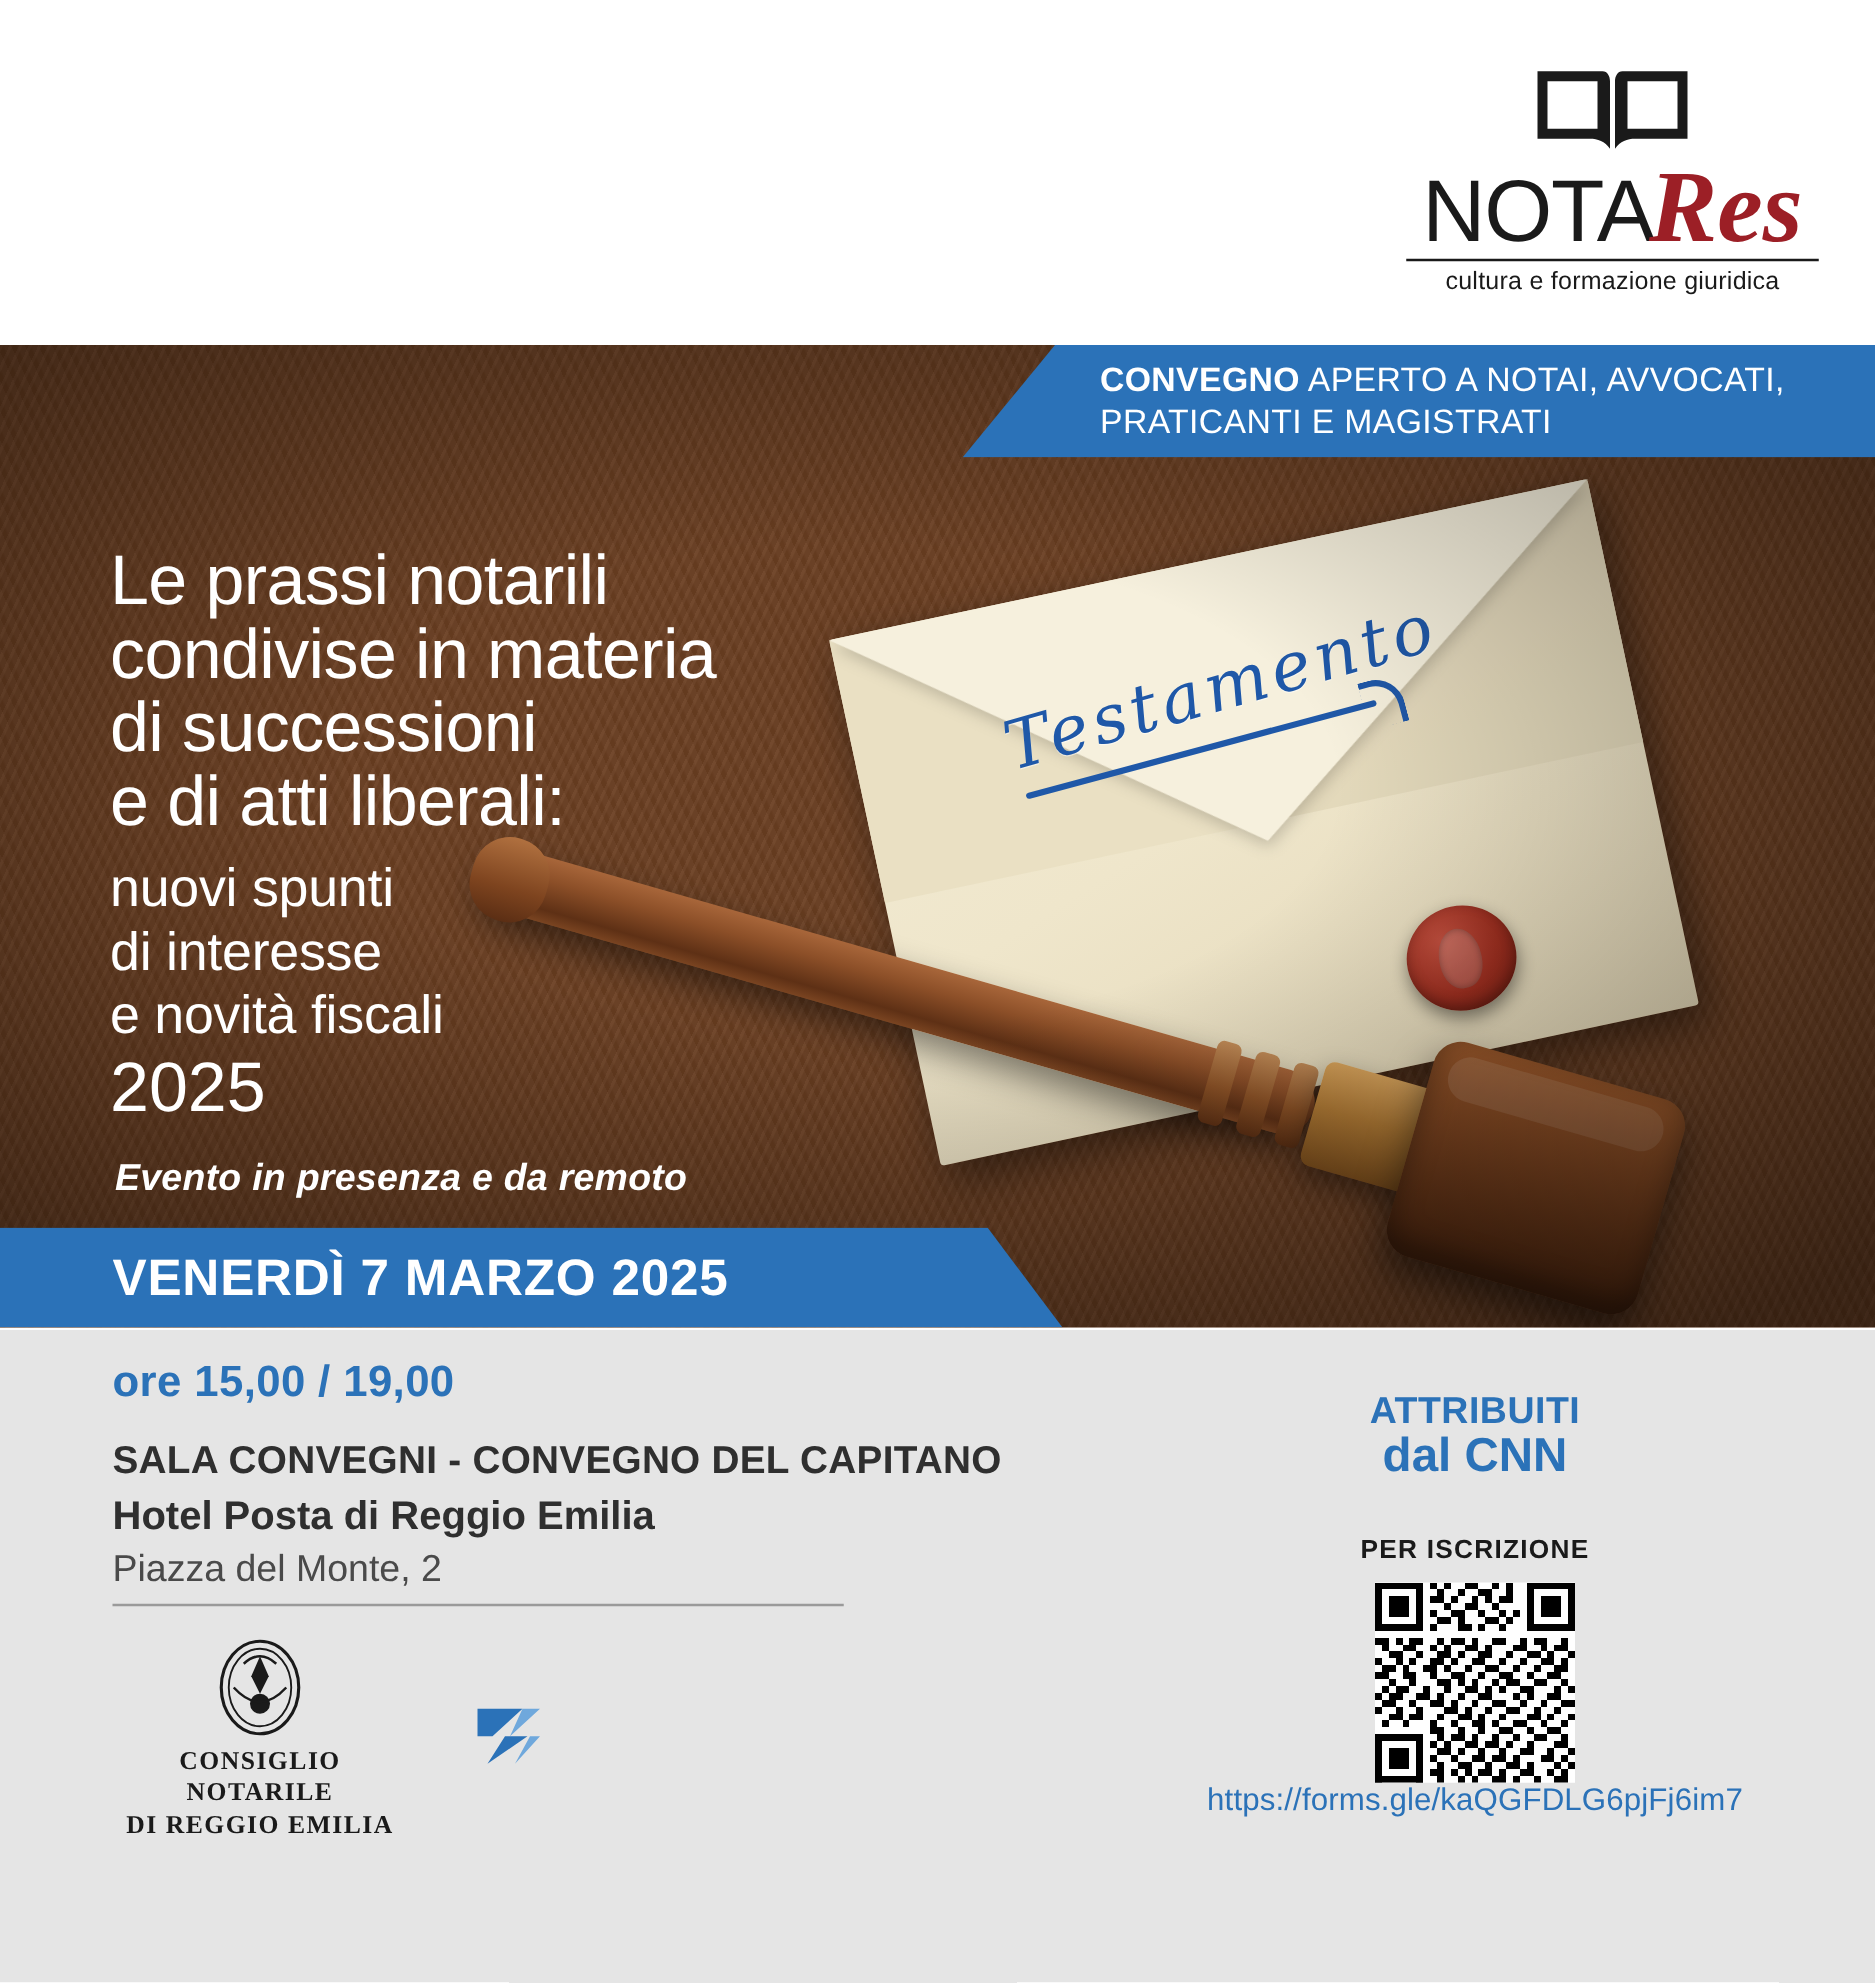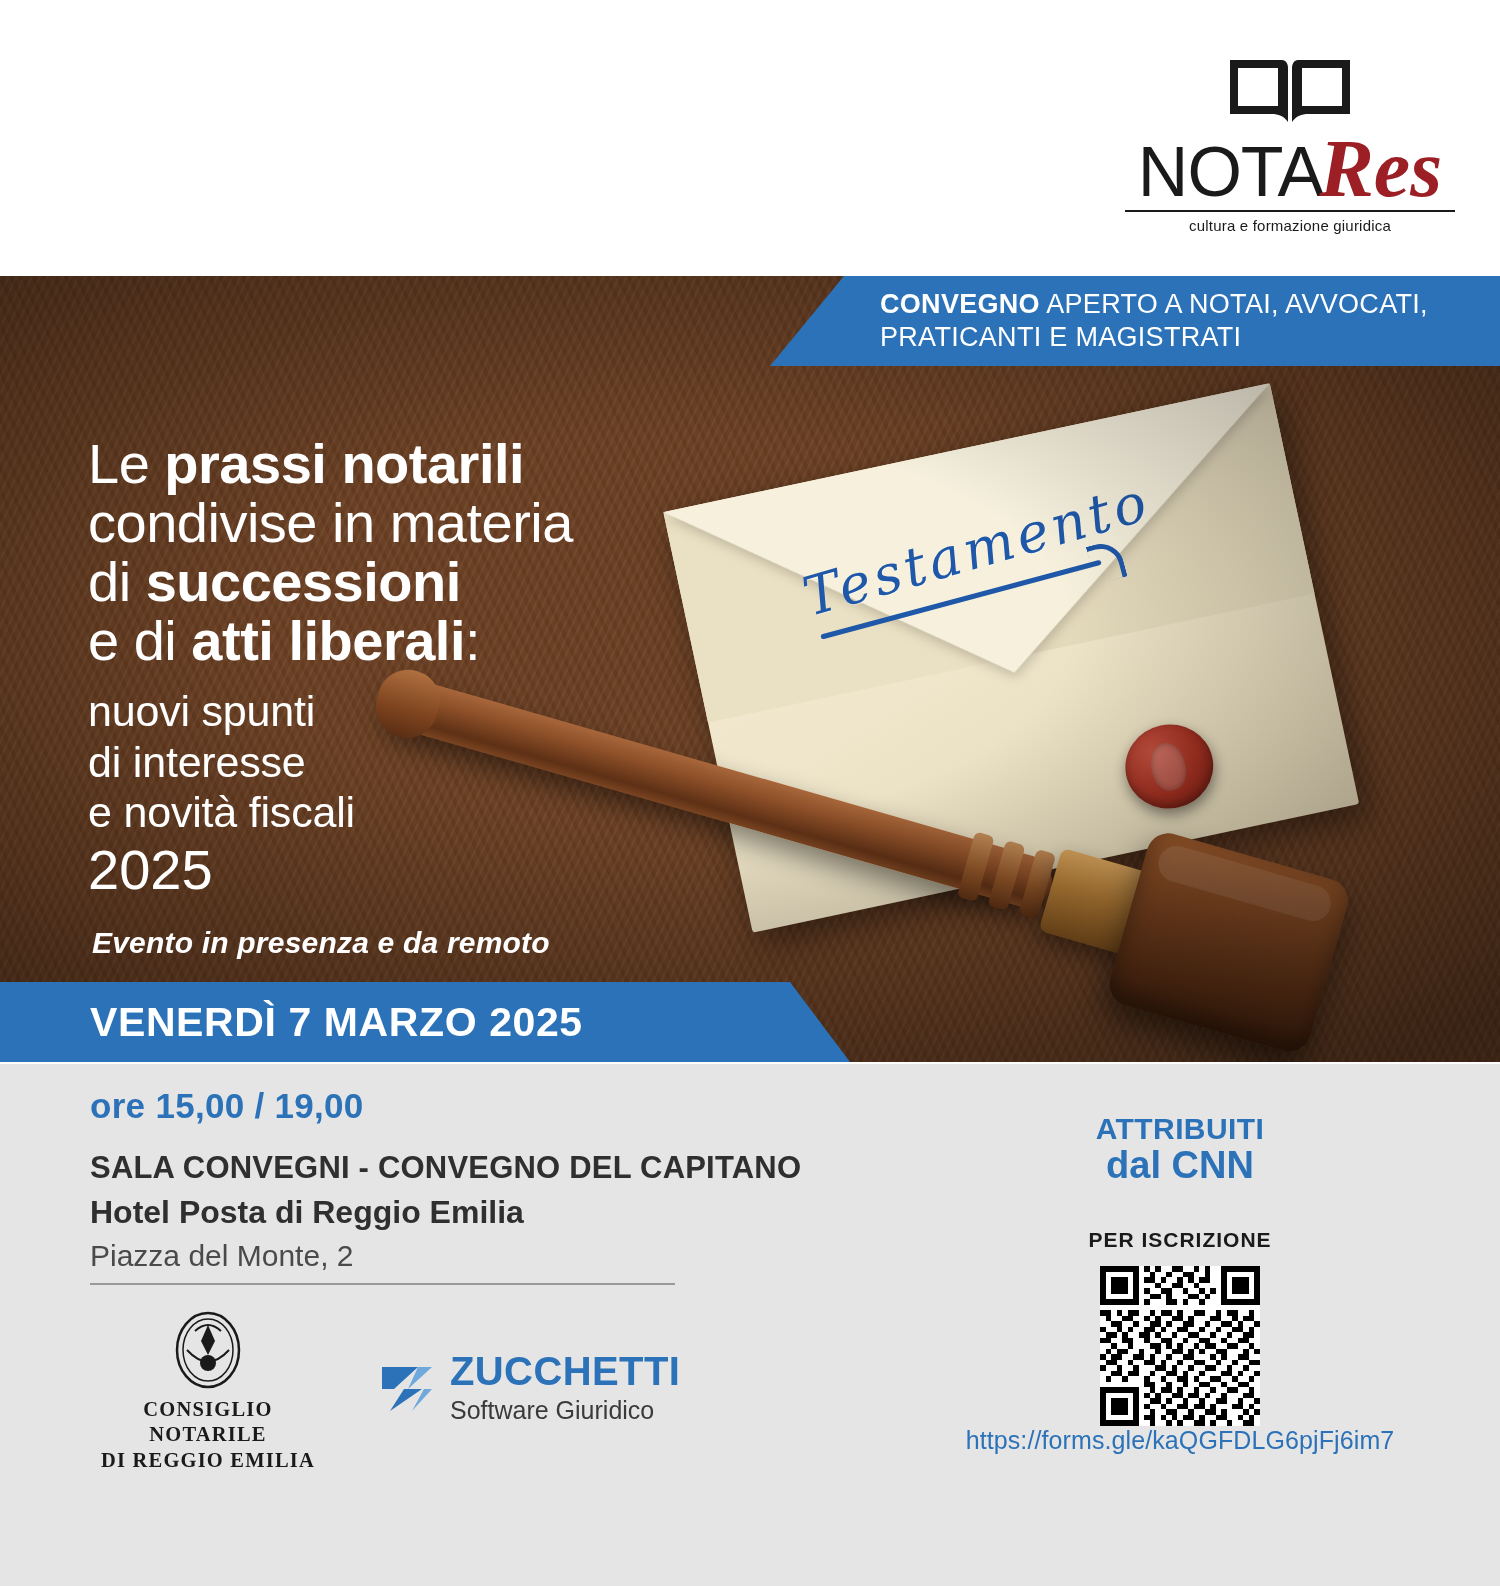--- a/index.html
+++ b/index.html
@@ -70,7 +70,7 @@
     margin: 2px auto 5px auto;
   }
   .logo-tag {
-    font-size: 15px;
+    font-size: 20px;
     color: #1a1a1a;
     letter-spacing: 0.2px;
   }

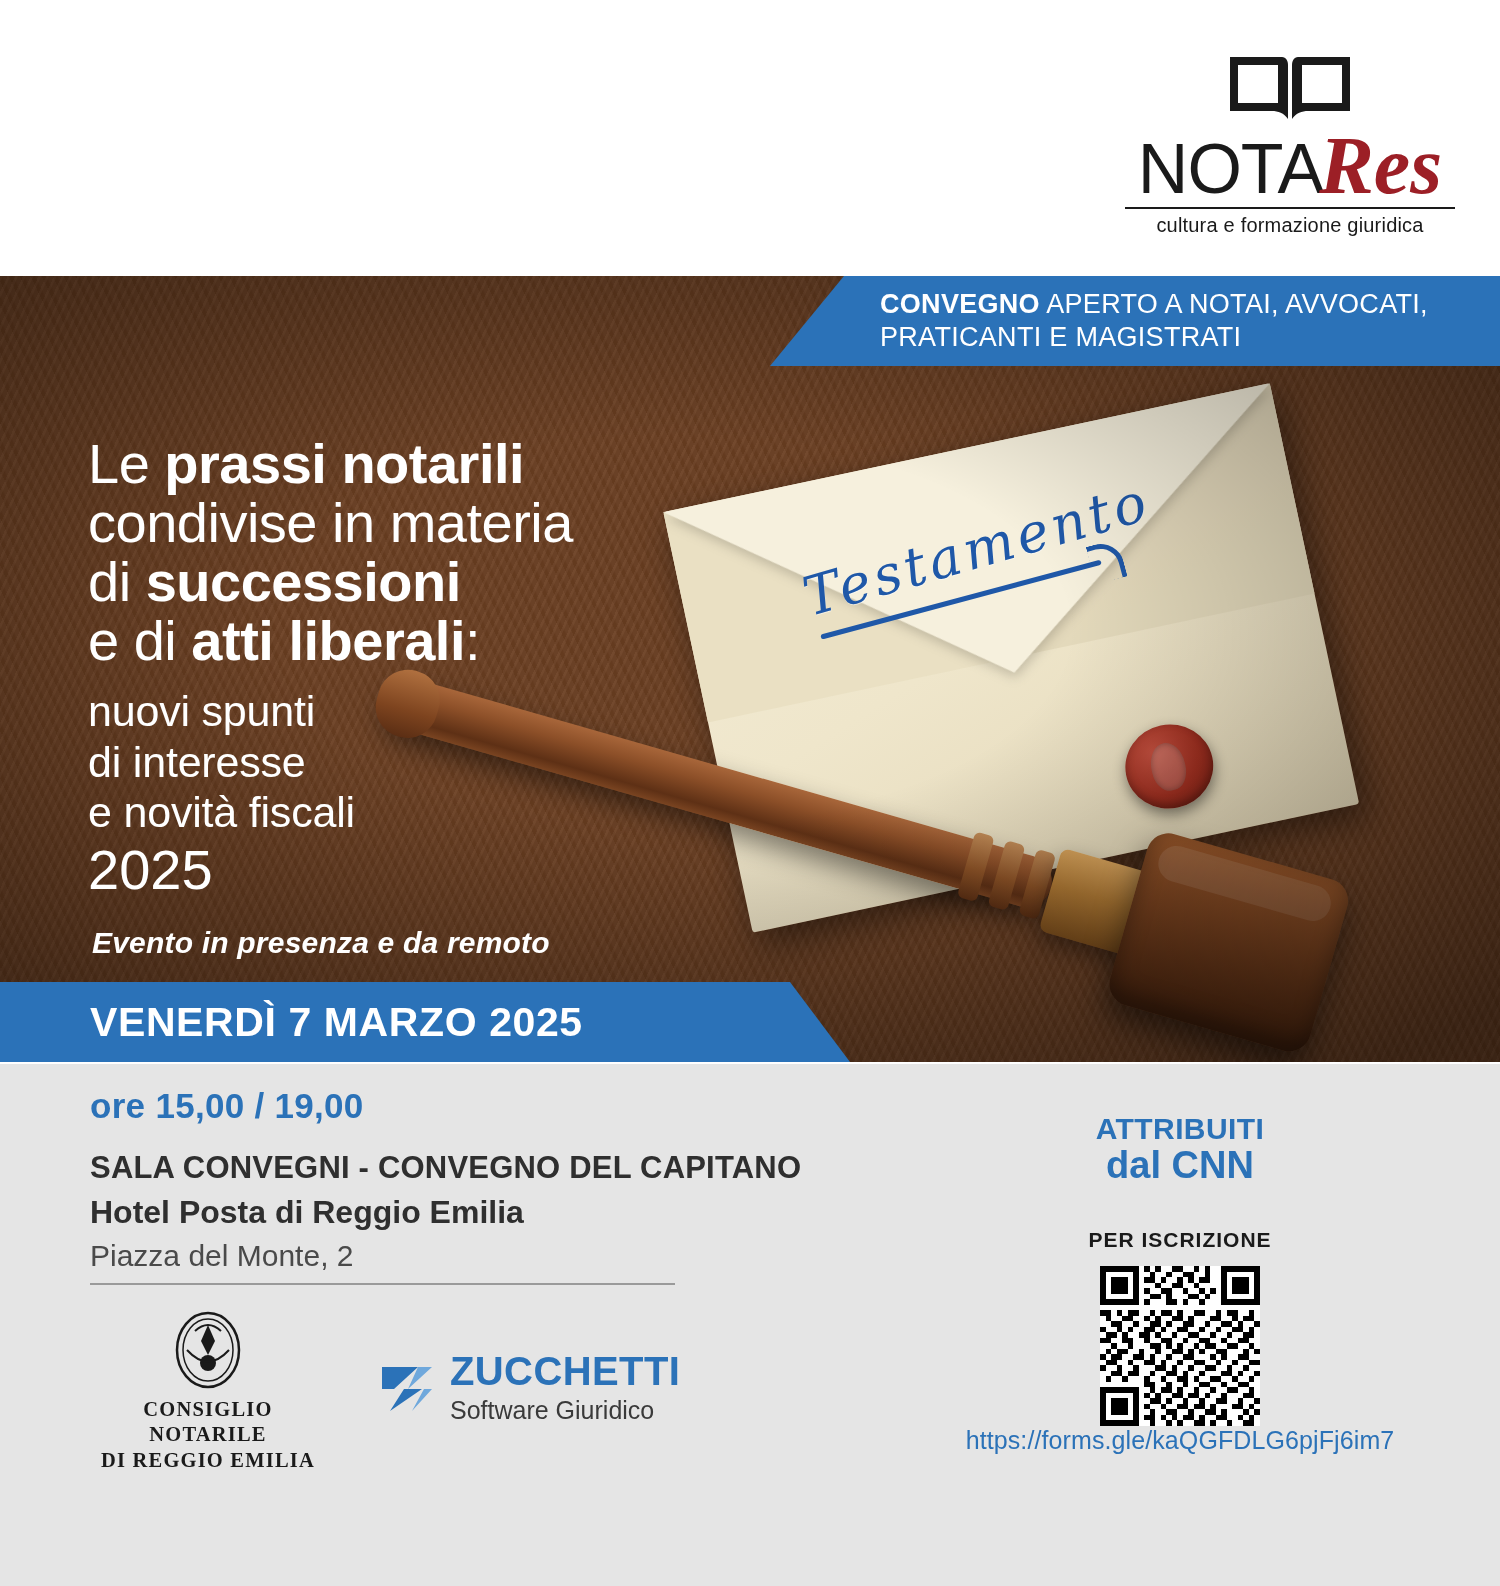--- a/index.html
+++ b/index.html
@@ -281,7 +281,7 @@
     letter-spacing: -0.5px;
     white-space: nowrap;
   }
-  .t-line b { font-weight: 700; }
+  .t-line b { font-weight: 400; }
   .t-sub {
     margin-top: 16px;
     font-size: 43px;

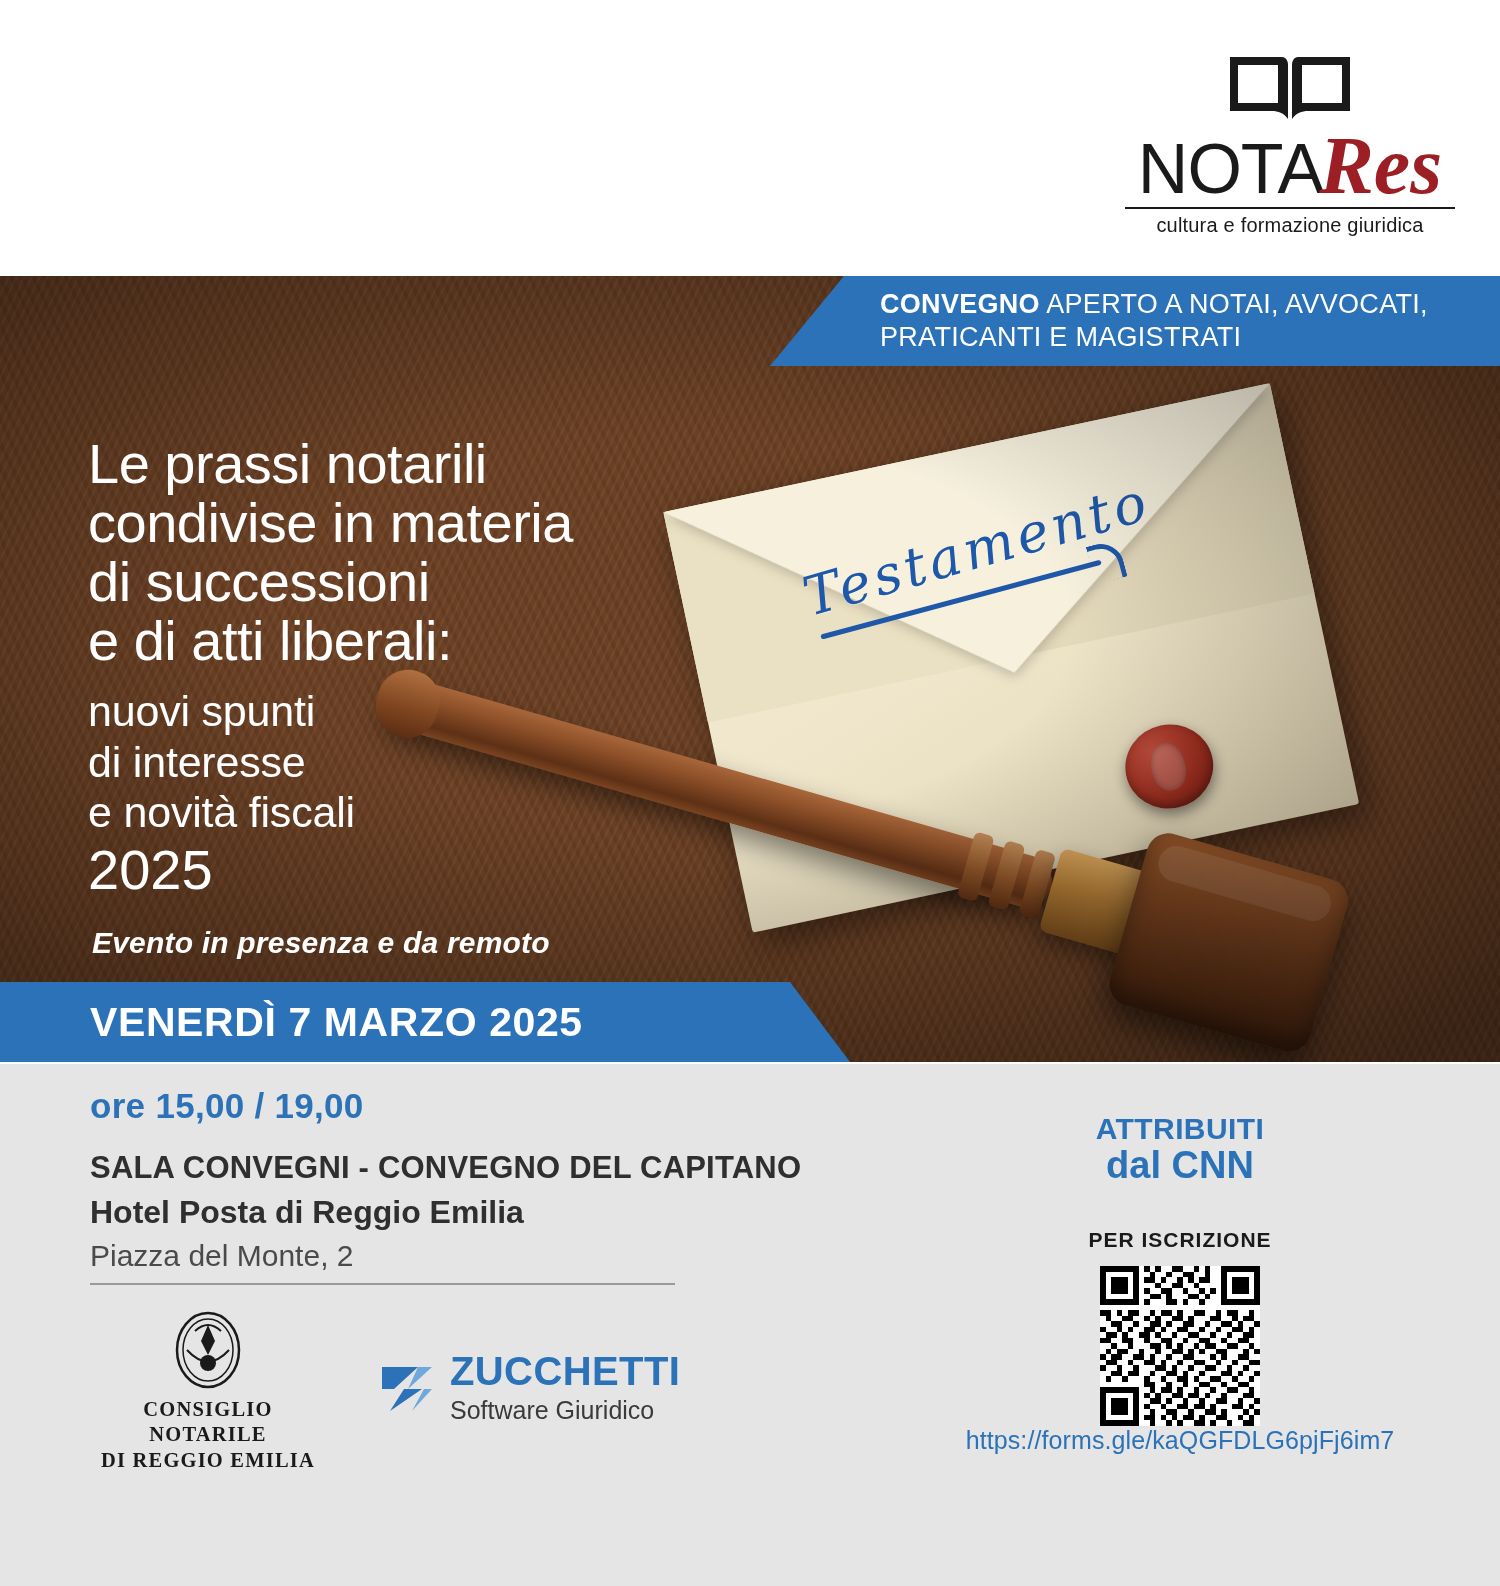--- a/index.html
+++ b/index.html
@@ -570,10 +570,6 @@
               <path d="M4 8 H40 L16 30 H44 L12 52 L26 30 H4 Z" fill="#2b72b8"></path>
               <path d="M40 8 H54 L30 30 H54 L34 52 L46 30 H30 Z" fill="#6fa8dc"></path>
             </svg>
-          </div>
-          <div class="zuc-text">
-            <div class="zuc-name">ZUCCHETTI</div>
-            <div class="zuc-sub">Software Giuridico</div>
           </div>
         </div>
       </div>

